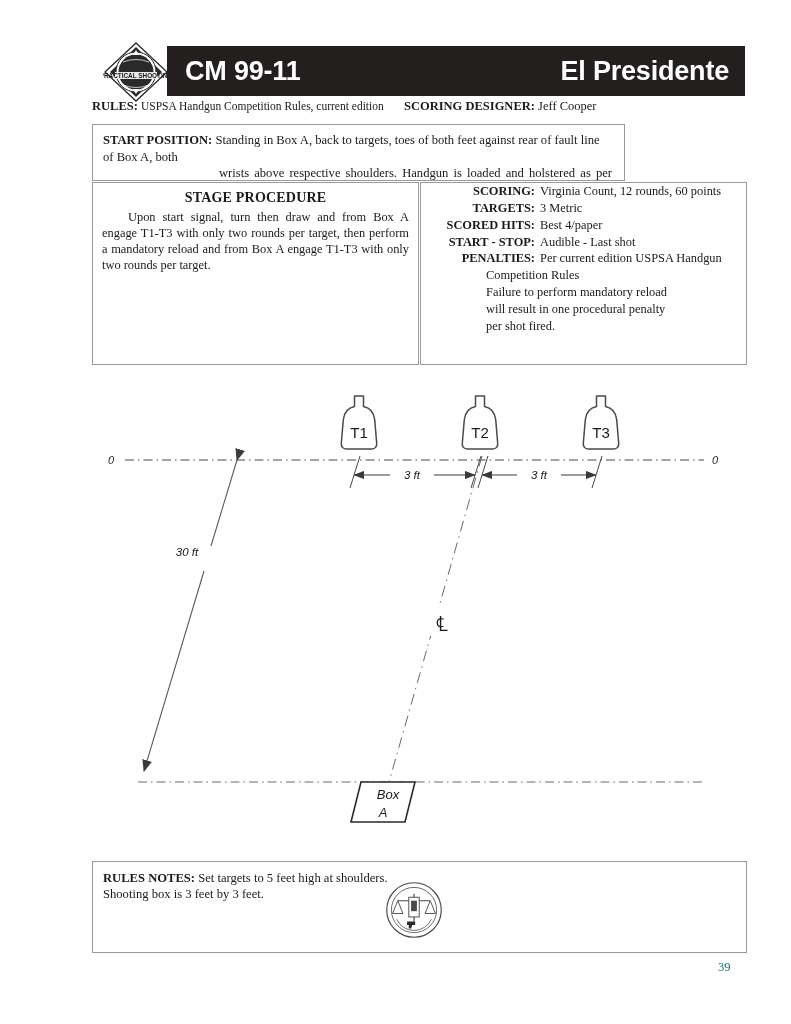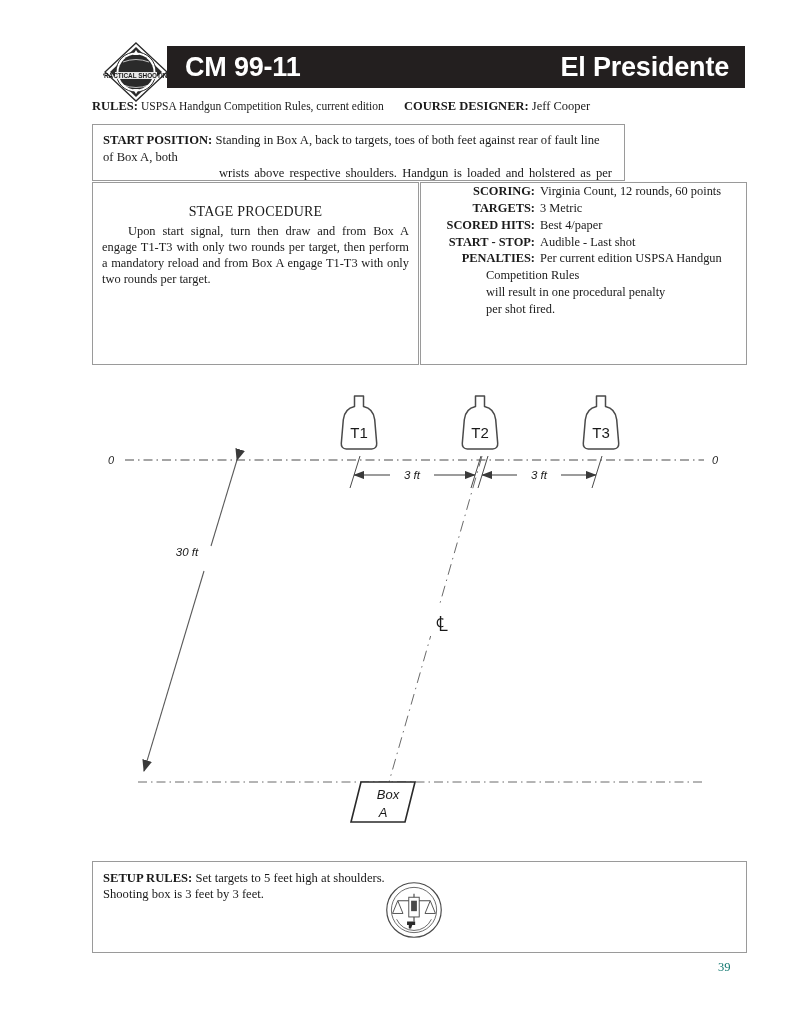--- a/index.html
+++ b/index.html
@@ -22,7 +22,7 @@
     left: 167px;
     top: 46px;
     width: 578px;
-    height: 42px;
+    height: 50px;
     background: #231f1f;
     display: flex;
     align-items: center;

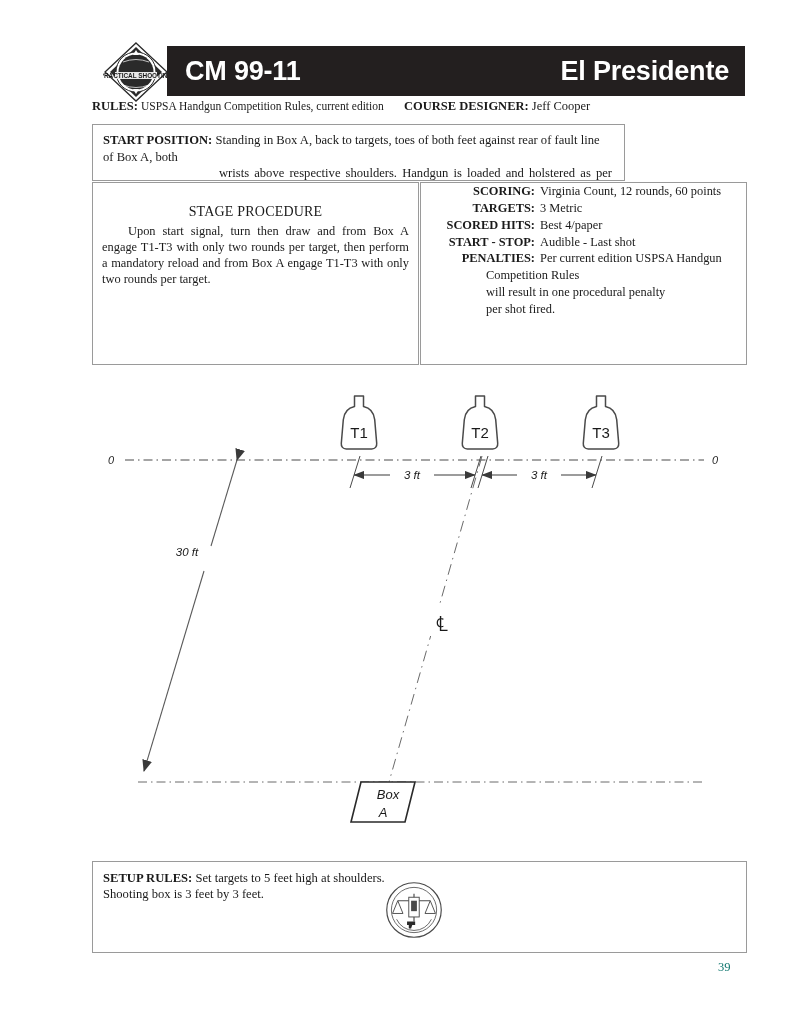--- a/index.html
+++ b/index.html
@@ -212,7 +212,7 @@
   <span class="lbl">RULES:</span>
   <span class="val">USPSA Handgun Competition Rules, current edition</span>
   <span class="gap"></span>
-  <span class="lbl">COURSE DESIGNER:</span>
+  <span class="lbl">SCORING DESIGNER:</span>
   <span>Jeff Cooper</span>
 </div>
 

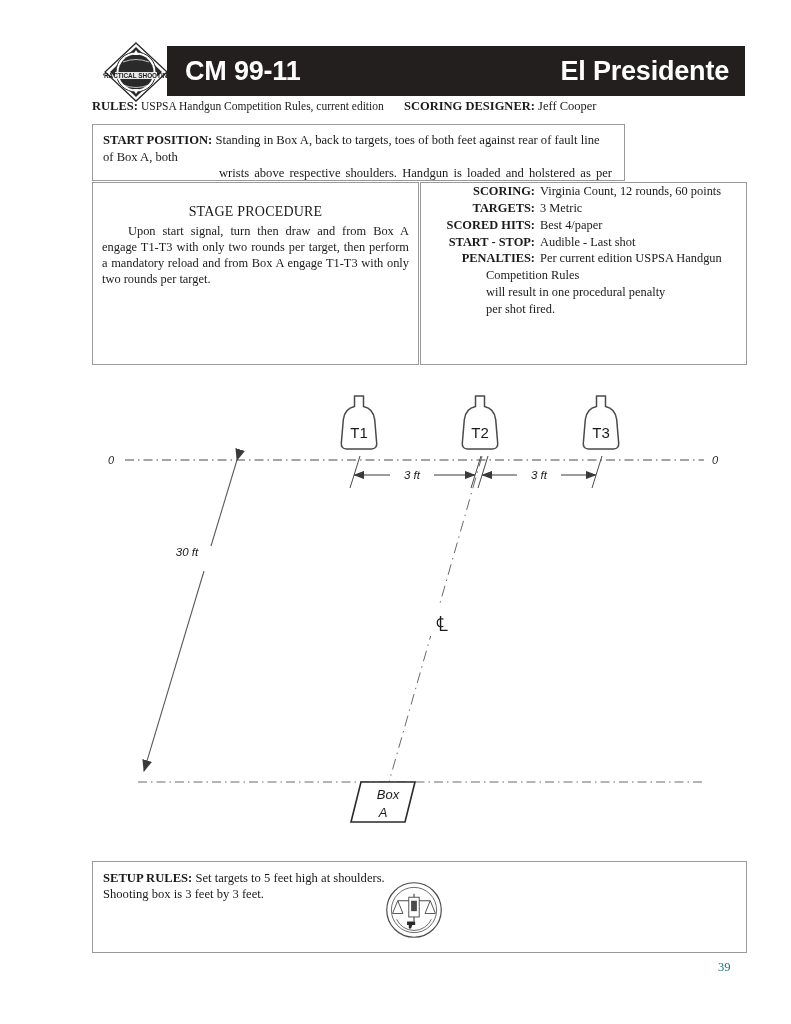--- a/index.html
+++ b/index.html
@@ -102,9 +102,9 @@
   }
   .panel-title {
     text-align: center;
-    font-weight: normal;
+    font-weight: bold;
     font-size: 14px;
-    margin: 21px 0 3px 0;
+    margin: 7px 0 3px 0;
     letter-spacing: 0.2px;
   }
   #procedure-text {

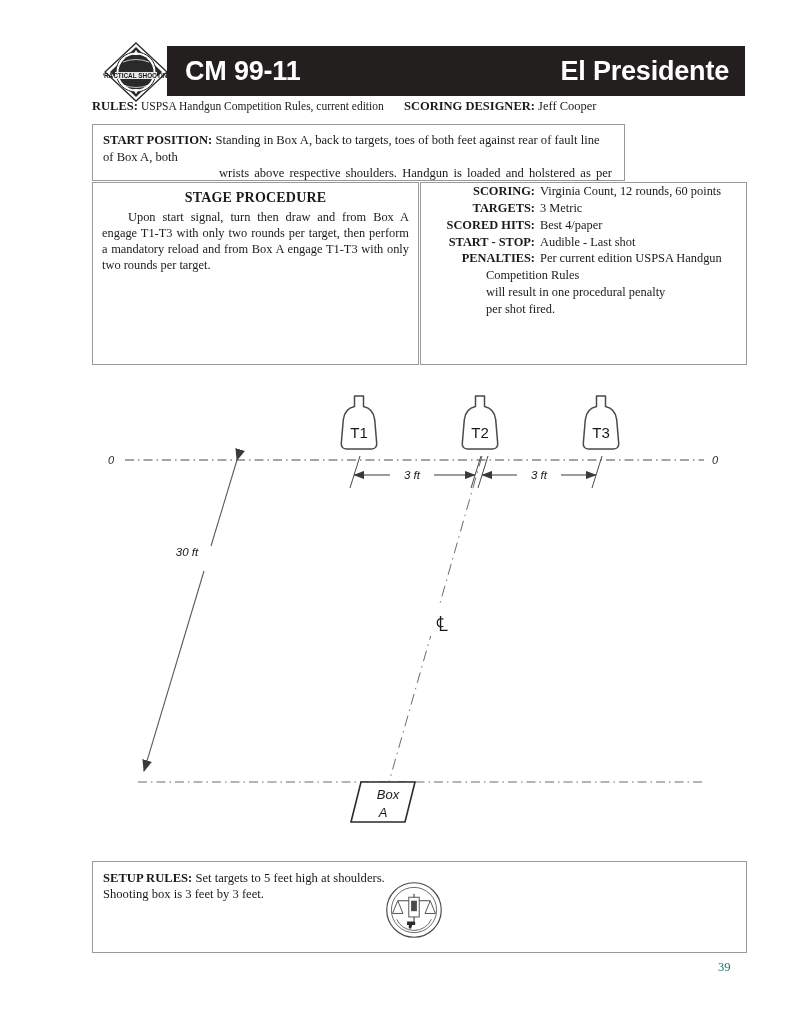--- a/index.html
+++ b/index.html
@@ -251,6 +251,7 @@
       <div class="score-val">Per current edition USPSA Handgun</div>
     </div>
     <div class="score-cont">Competition Rules</div>
+    <div class="score-cont">Failure to perform mandatory reload</div>
     <div class="score-cont">will result in one procedural penalty</div>
     <div class="score-cont">per shot fired.</div>
   </div>

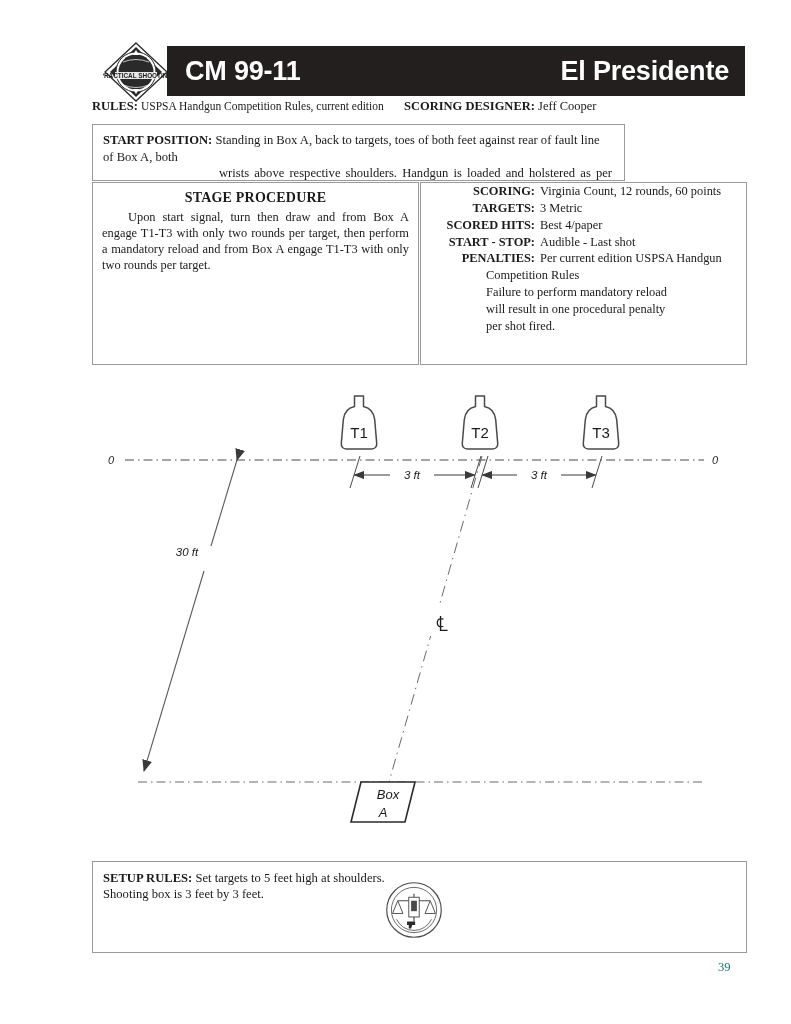--- a/index.html
+++ b/index.html
@@ -355,7 +355,7 @@
 
 <div class="panel" id="setup-box">
   <div id="setup-text">
-    <span class="lbl">SETUP RULES:</span>
+    <span class="lbl">RULES NOTES:</span>
     <span>Set targets to 5 feet high at shoulders. Shooting box is 3 feet by 3 feet.</span>
   </div>
   <div id="nroi-seal">

